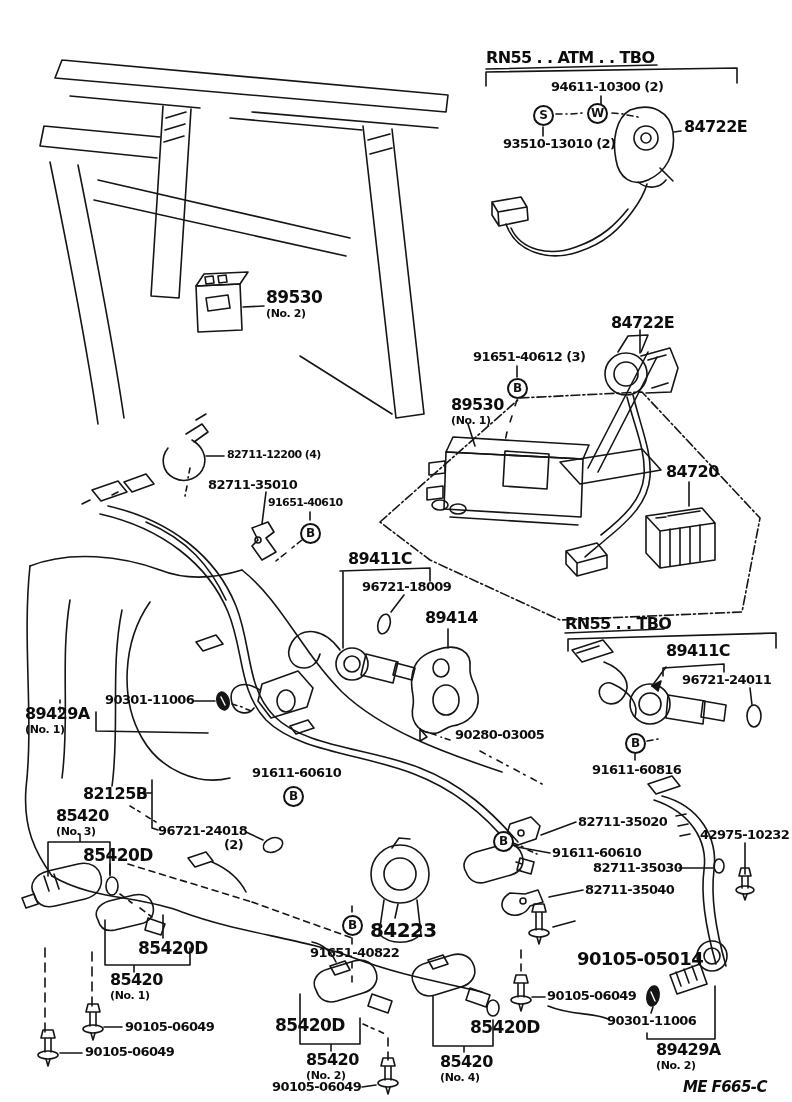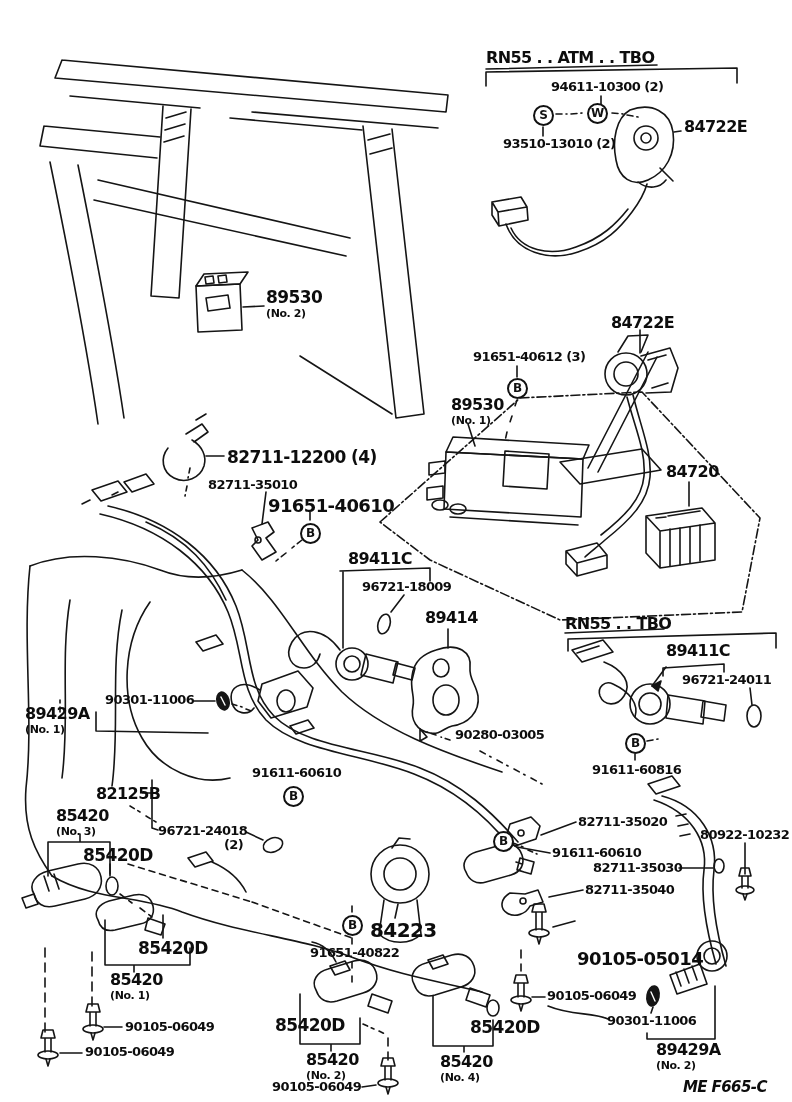--- a/index.html
+++ b/index.html
@@ -248,7 +248,7 @@
       <div class="lbl" style="left: 611px; top: 315px; font-size: 16px;"><span class="main">84722E</span></div>
       <div class="lbl" style="left: 473px; top: 350px; font-size: 13px;"><span class="main">91651-40612 (3)</span></div>
       <div class="lbl" style="left: 451px; top: 397px; font-size: 16px;"><span class="main">89530</span><span class="sub">(No. 1)</span></div>
-      <div class="lbl" style="left: 227px; top: 449px; font-size: 17px;"><span class="main">82711-12200 (4)</span></div>
+      <div class="lbl" style="left: 227px; top: 449px; font-size: 11px;"><span class="main">82711-12200 (4)</span></div>
       <div class="lbl" style="left: 208px; top: 478px; font-size: 13px;"><span class="main">82711-35010</span></div>
       <div class="lbl" style="left: 268px; top: 497px; font-size: 18px;"><span class="main">91651-40610</span></div>
       <div class="lbl" style="left: 666px; top: 464px; font-size: 16px;"><span class="main">84720</span></div>

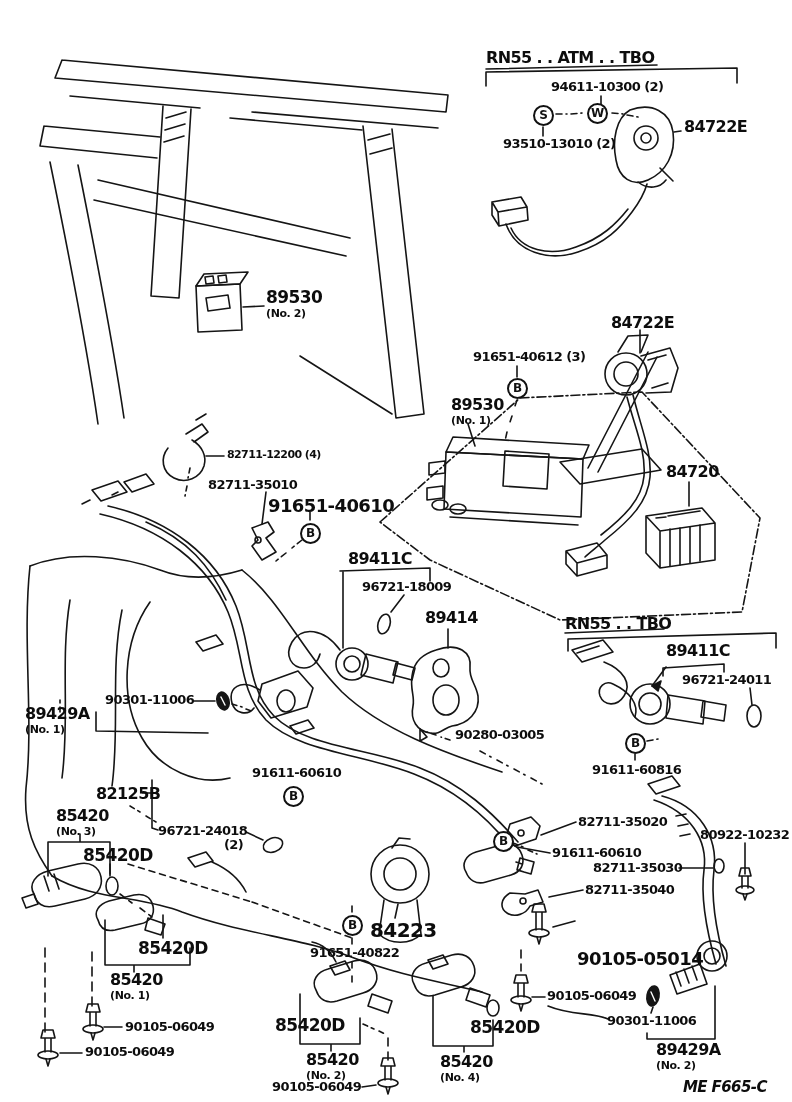--- a/index.html
+++ b/index.html
@@ -250,7 +250,7 @@
       <div class="lbl" style="left: 451px; top: 397px; font-size: 16px;"><span class="main">89530</span><span class="sub">(No. 1)</span></div>
       <div class="lbl" style="left: 227px; top: 449px; font-size: 11px;"><span class="main">82711-12200 (4)</span></div>
       <div class="lbl" style="left: 208px; top: 478px; font-size: 13px;"><span class="main">82711-35010</span></div>
-      <div class="lbl" style="left: 268px; top: 497px; font-size: 18px;"><span class="main">91651-40610</span></div>
+      <div class="lbl" style="left: 268px; top: 497px; font-size: 11px;"><span class="main">91651-40610</span></div>
       <div class="lbl" style="left: 666px; top: 464px; font-size: 16px;"><span class="main">84720</span></div>
       <div class="lbl" style="left: 348px; top: 551px; font-size: 16px;"><span class="main">89411C</span></div>
       <div class="lbl" style="left: 362px; top: 580px; font-size: 13px;"><span class="main">96721-18009</span></div>

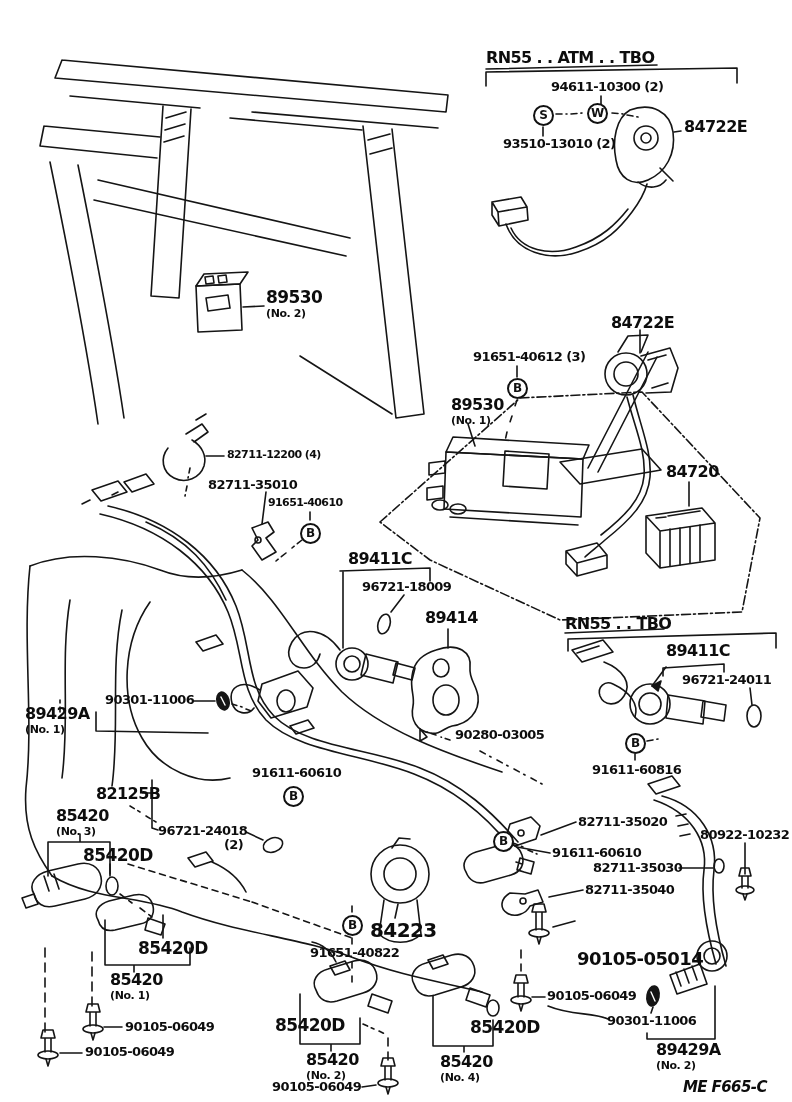--- a/index.html
+++ b/index.html
@@ -263,7 +263,7 @@
       <div class="lbl" style="left: 455px; top: 728px; font-size: 13px;"><span class="main">90280-03005</span></div>
       <div class="lbl" style="left: 252px; top: 766px; font-size: 13px;"><span class="main">91611-60610</span></div>
       <div class="lbl" style="left: 592px; top: 763px; font-size: 13px;"><span class="main">91611-60816</span></div>
-      <div class="lbl" style="left: 83px; top: 786px; font-size: 16px; margin-left: 13px;"><span class="main">82125B</span></div>
+      <div class="lbl" style="left: 83px; top: 786px; font-size: 16px;"><span class="main">82125B</span></div>
       <div class="lbl" style="left: 56px; top: 808px; font-size: 16px;"><span class="main">85420</span><span class="sub">(No. 3)</span></div>
       <div class="lbl" style="left: 158px; top: 824px; font-size: 13px;"><span class="main">96721-24018</span></div>
       <div class="lbl" style="left: 224px; top: 838px; font-size: 13px;"><span class="main">(2)</span></div>

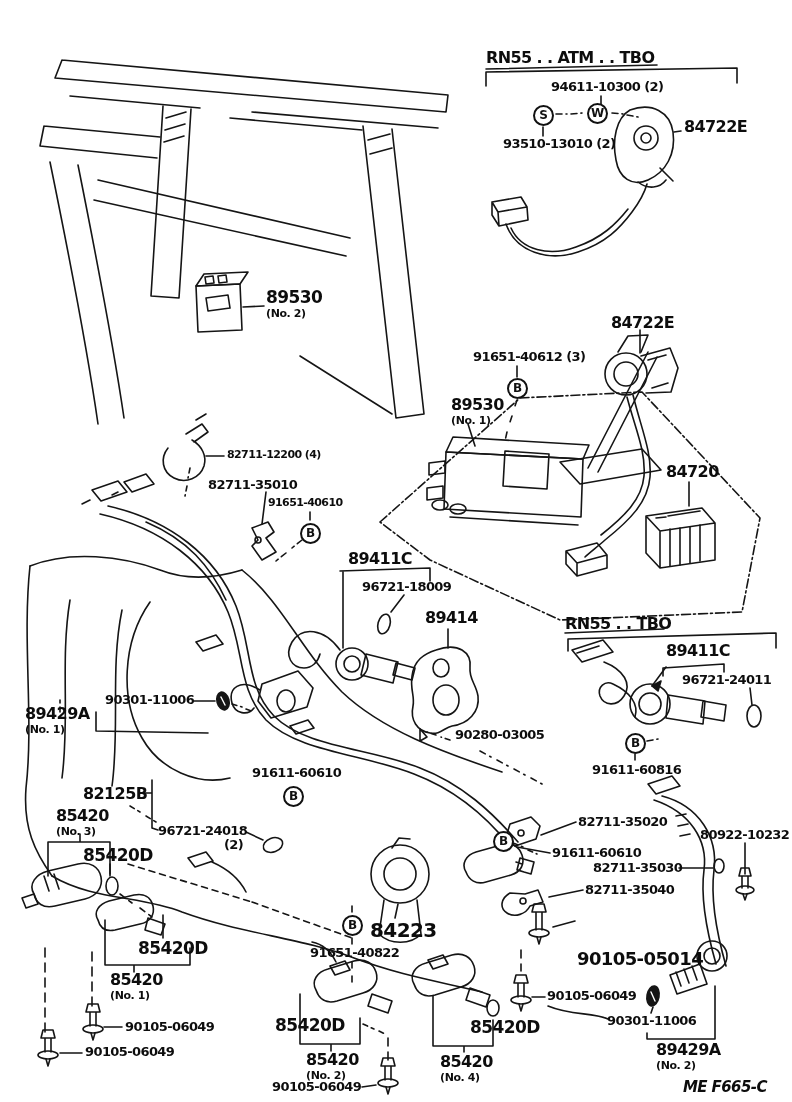--- a/index.html
+++ b/index.html
@@ -271,7 +271,7 @@
       <div class="lbl" style="left: 578px; top: 815px; font-size: 13px;"><span class="main">82711-35020</span></div>
       <div class="lbl" style="left: 552px; top: 846px; font-size: 13px;"><span class="main">91611-60610</span></div>
       <div class="lbl" style="left: 593px; top: 861px; font-size: 13px;"><span class="main">82711-35030</span></div>
-      <div class="lbl" style="left: 700px; top: 828px; font-size: 13px;"><span class="main">80922-10232</span></div>
+      <div class="lbl" style="left: 700px; top: 828px; font-size: 13px;"><span class="main">42975-10232</span></div>
       <div class="lbl" style="left: 585px; top: 883px; font-size: 13px;"><span class="main">82711-35040</span></div>
       <div class="lbl" style="left: 577px; top: 950px; font-size: 18px;"><span class="main">90105-05014</span></div>
       <div class="lbl" style="left: 370px; top: 920px; font-size: 20px;"><span class="main">84223</span></div>

